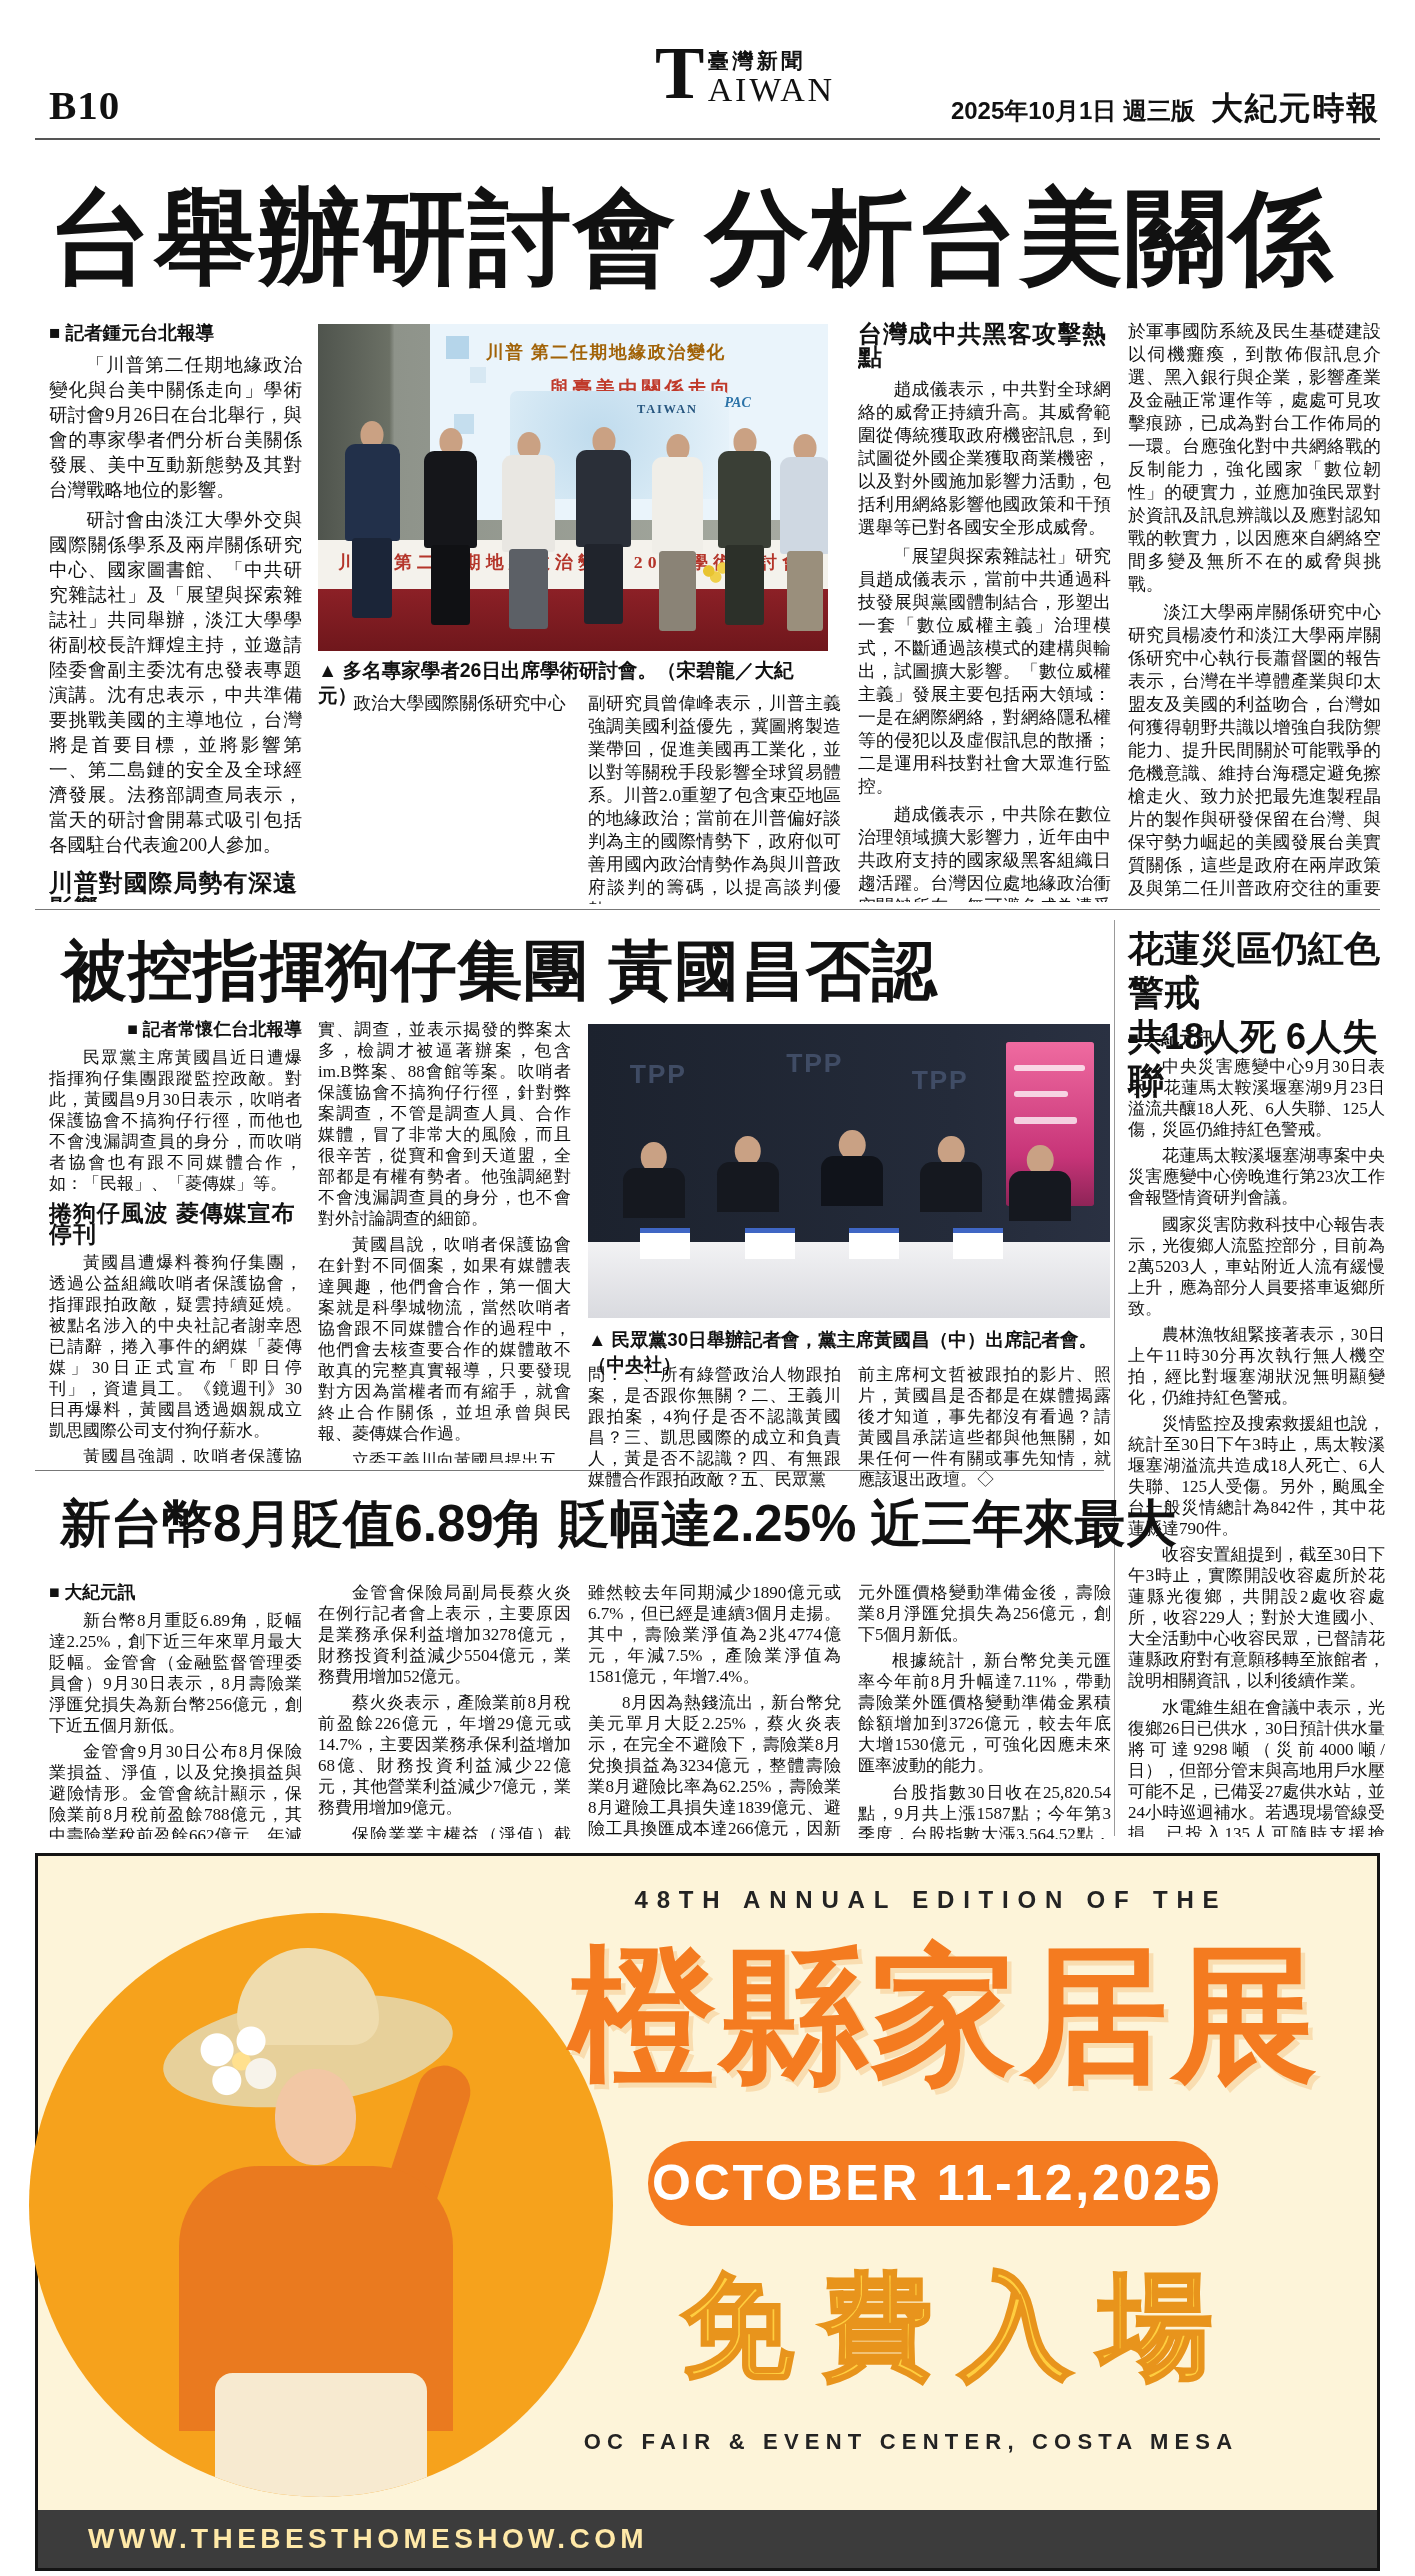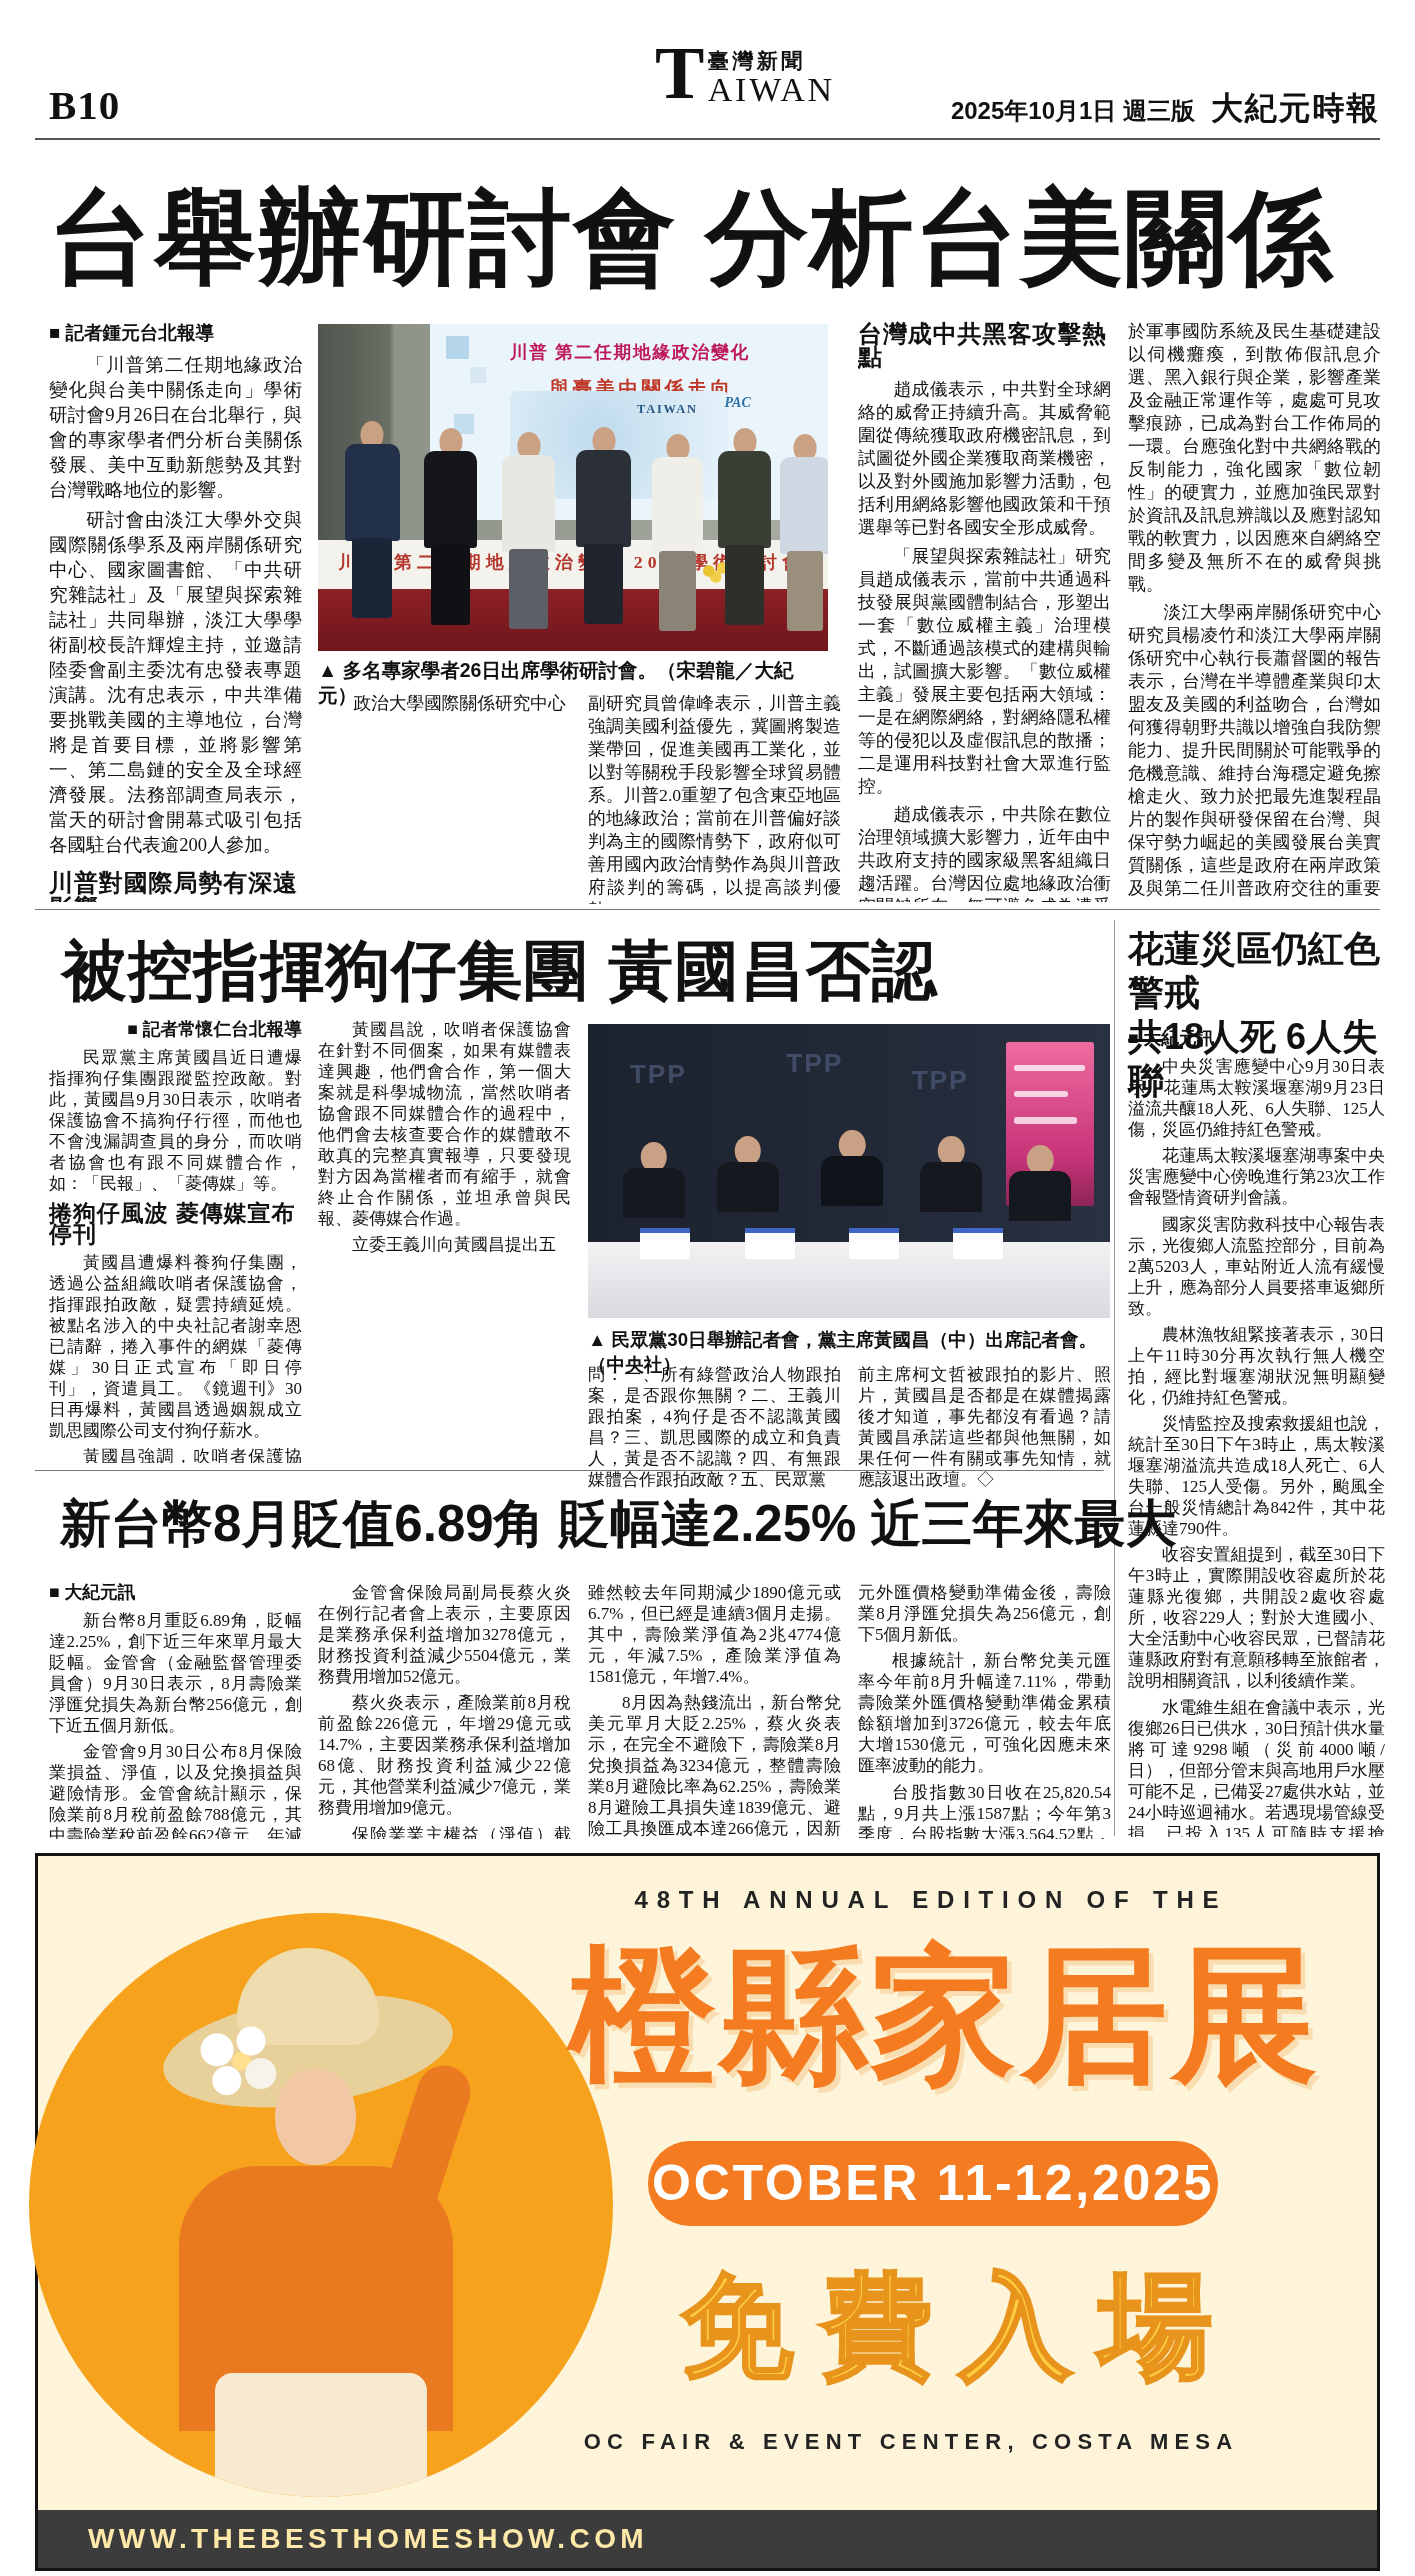--- a/index.html
+++ b/index.html
@@ -36,7 +36,7 @@
   .photo1{left:318px;top:324px;width:510px;height:327px;background:linear-gradient(90deg,#4f544d 0%,#6b7065 14%,#8e938a 15%,#a9ada3 100%);overflow:hidden;}
   .p1screen{position:absolute;left:22%;top:0;width:78%;height:60%;background:#eaf4fb;}
   .p1sq{position:absolute;background:#9ec8e2;opacity:.7;}
-  .p1txt1{position:absolute;left:14%;top:8%;color:#be185d;font-weight:bold;font-size:17.7px;letter-spacing:1.8px;margin-left:24px;}
+  .p1txt1{position:absolute;left:14%;top:8%;color:#a16207;font-weight:bold;font-size:17.7px;letter-spacing:1.8px;}
   .p1txt2{position:absolute;left:30%;top:26%;color:#c03a2b;font-weight:bold;font-size:19.5px;letter-spacing:3.5px;}
   .p1txt3{position:absolute;left:46%;top:45%;color:#2e6da4;font-weight:bold;font-size:11.5px;letter-spacing:1.8px;}
   .p1map{position:absolute;left:20%;top:34%;width:55%;height:55%;background:radial-gradient(circle at 40% 40%,#bfdbed 0%,#d8eaf5 60%,#eaf4fb 100%);border-radius:7px;}

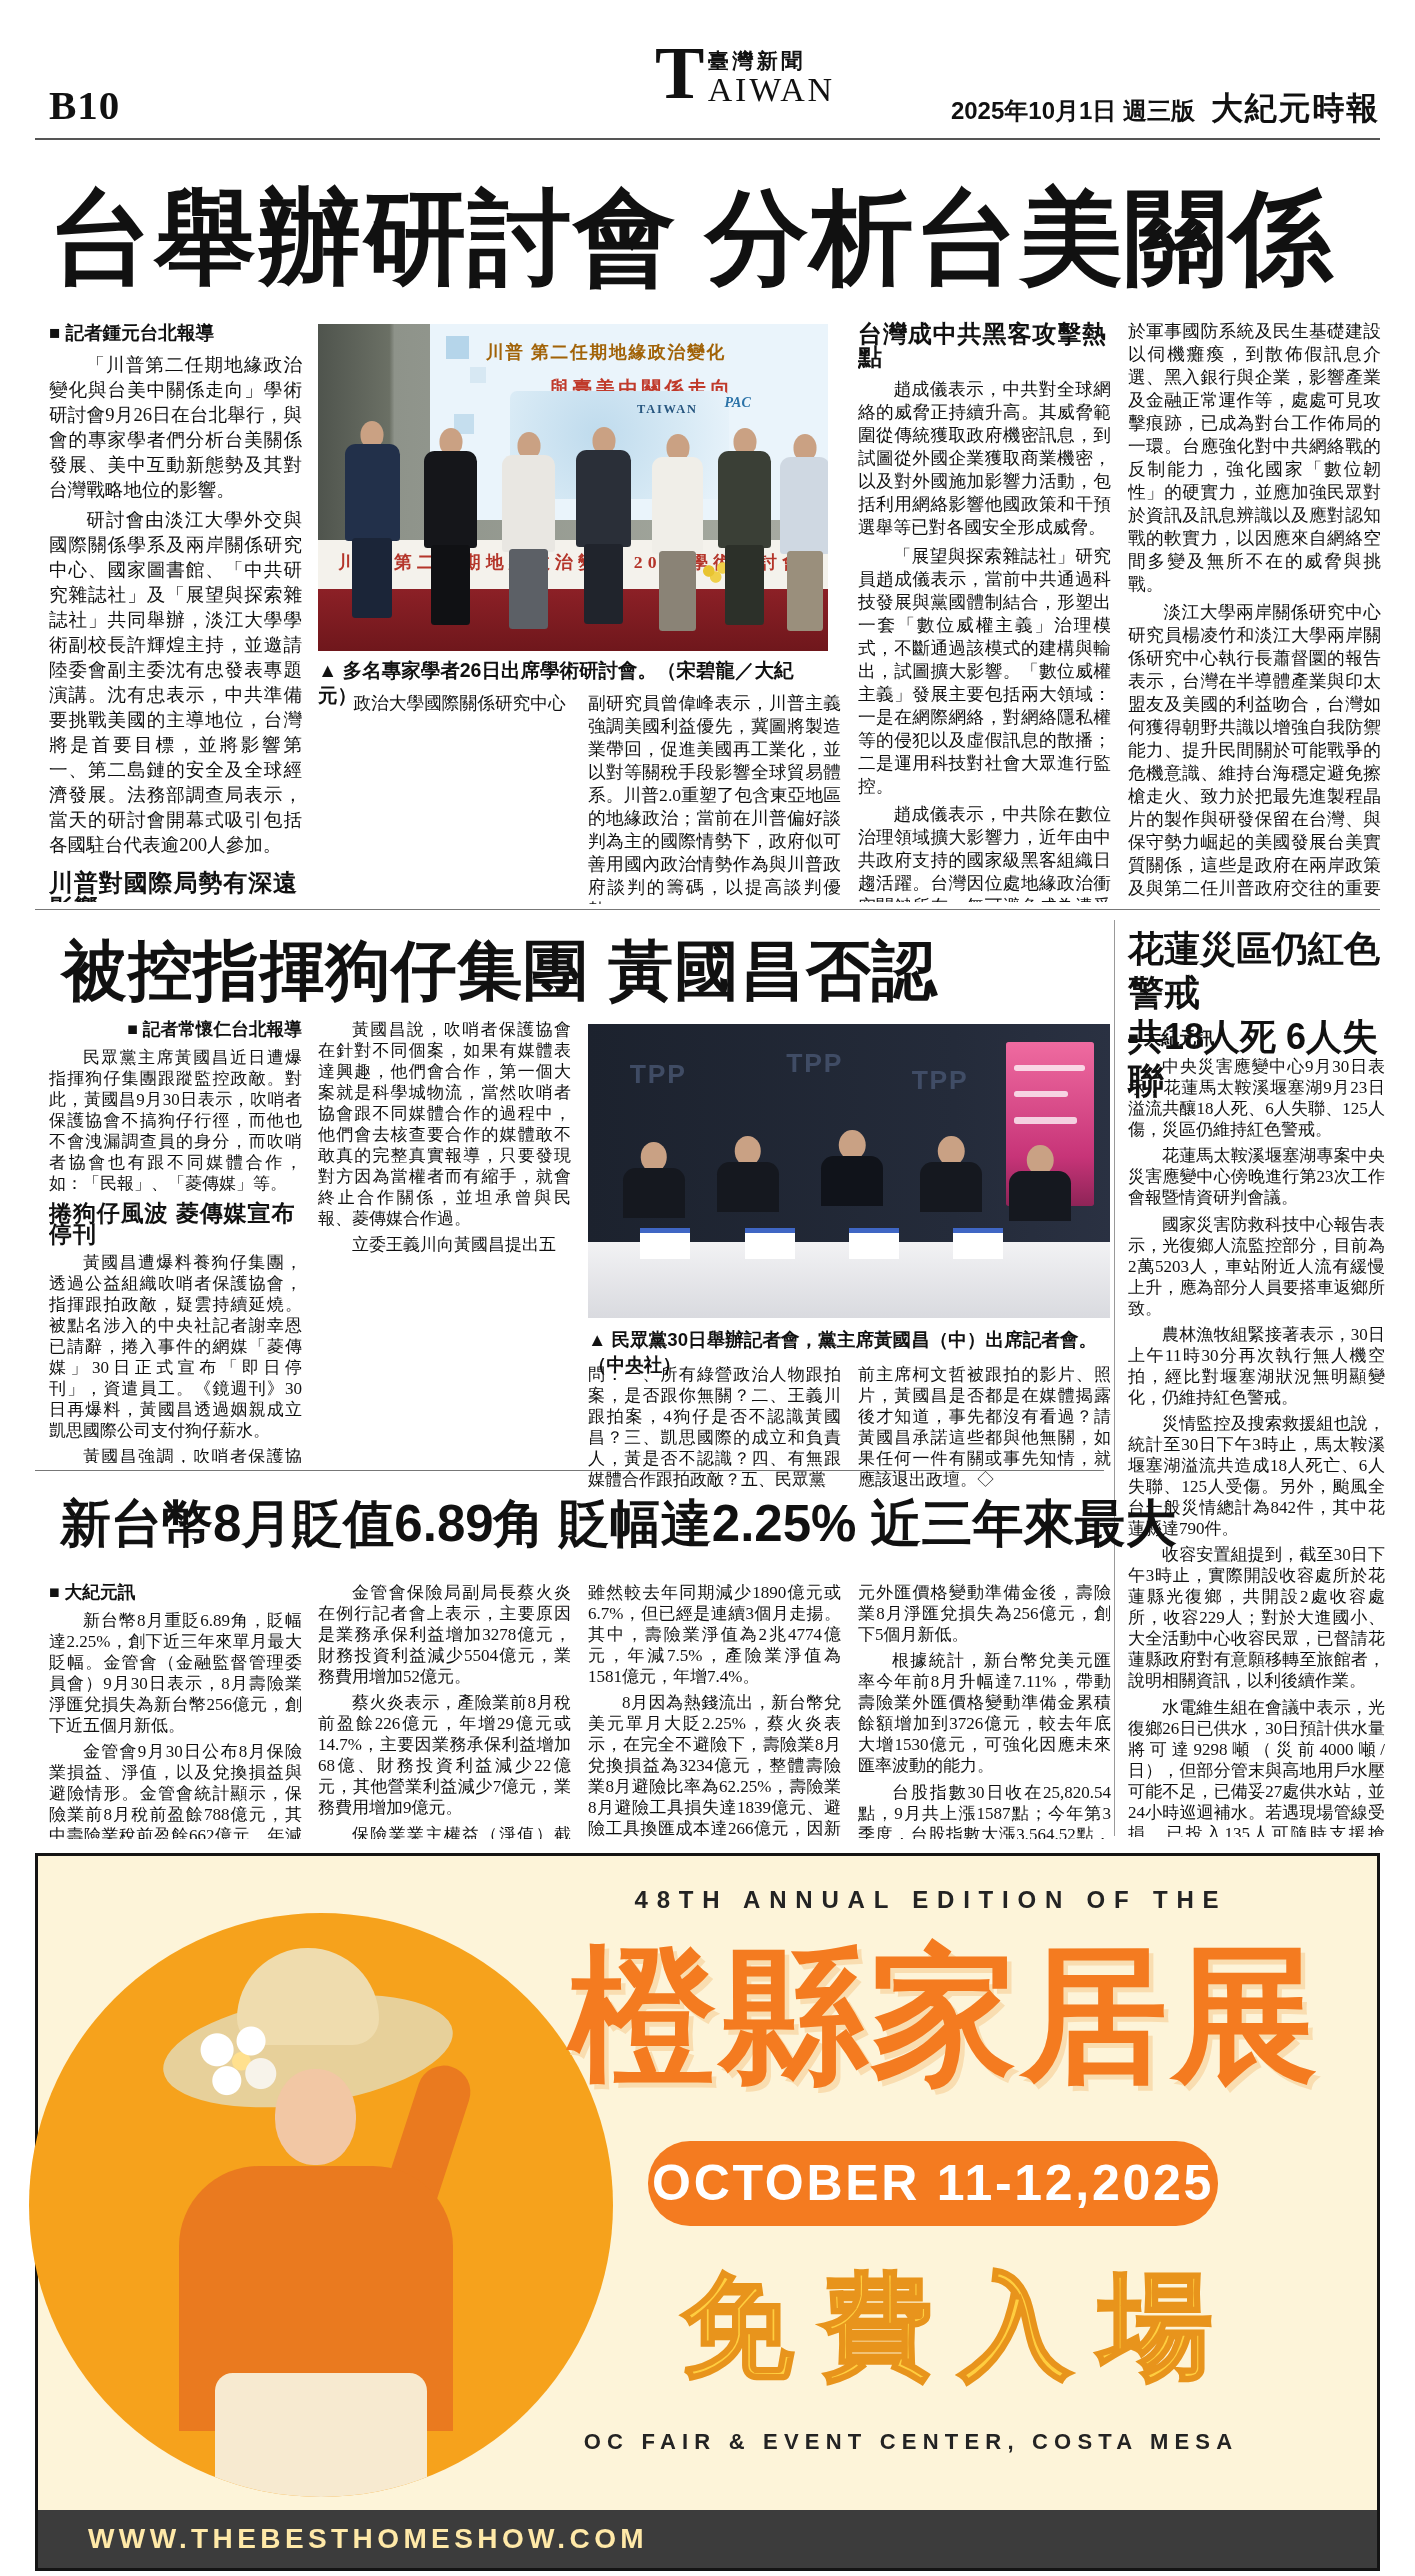--- a/index.html
+++ b/index.html
@@ -192,6 +192,7 @@
     <p class="indent">黃國昌強調，吹哨者保護協會針對任何弊案的檢舉一定核</p>
   </div>
   <div class="col a2col" style="left:318px;">
+    <p>實、調查，並表示揭發的弊案太多，檢調才被逼著辦案，包含im.B弊案、88會館等案。吹哨者保護協會不搞狗仔行徑，針對弊案調查，不管是調查人員、合作媒體，冒了非常大的風險，而且很辛苦，從寶和會到天道盟，全部都是有權有勢者。他強調絕對不會洩漏調查員的身分，也不會對外討論調查的細節。</p>
     <p class="indent">黃國昌說，吹哨者保護協會在針對不同個案，如果有媒體表達興趣，他們會合作，第一個大案就是科學城物流，當然吹哨者協會跟不同媒體合作的過程中，他們會去核查要合作的媒體敢不敢真的完整真實報導，只要發現對方因為當權者而有縮手，就會終止合作關係，並坦承曾與民報、菱傳媒合作過。</p>
     <p class="indent">立委王義川向黃國昌提出五</p>
   </div>

